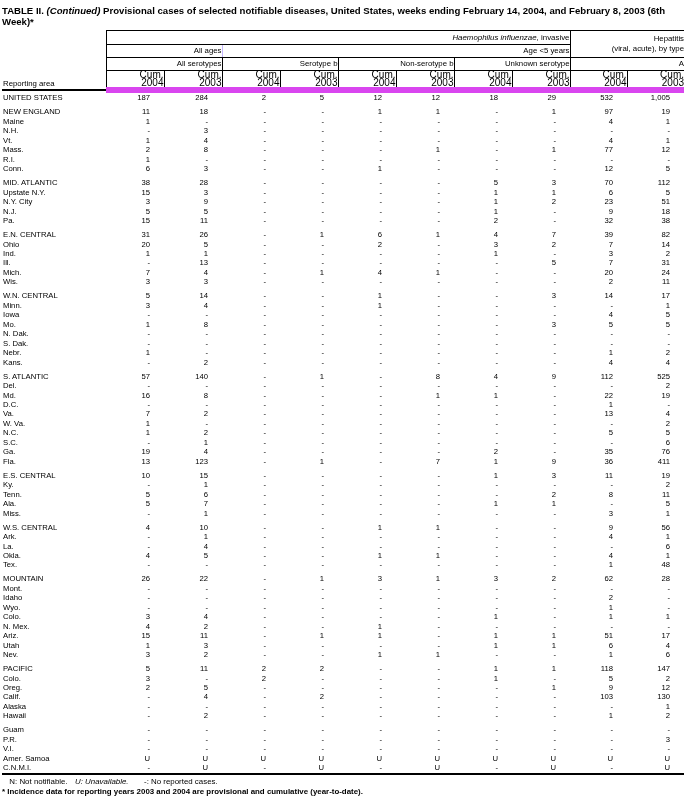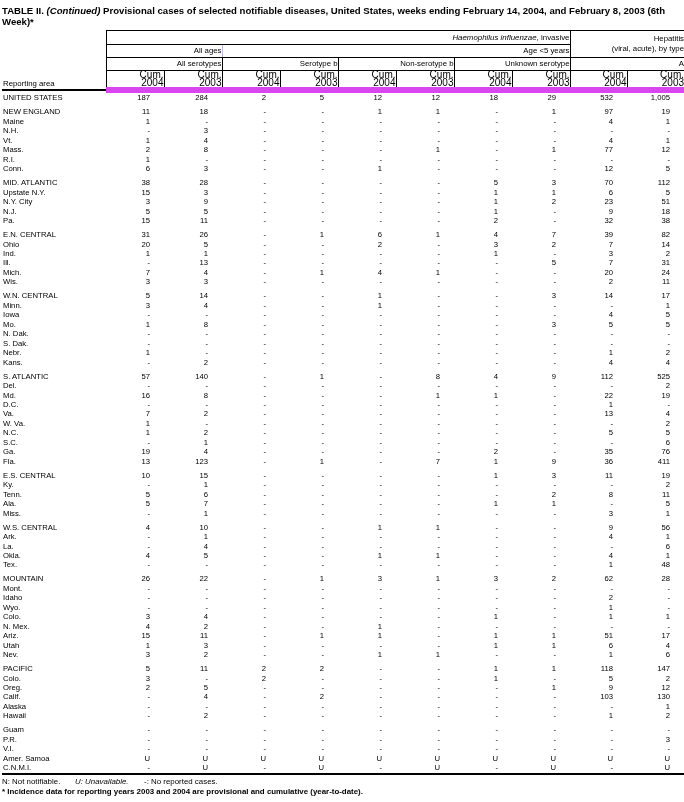--- a/index.html
+++ b/index.html
@@ -58,7 +58,7 @@
   .legend {
     display: flex; font-size: 7.9px; margin-top: 2px; line-height: 9.5px;
   }
-  .legend span:nth-child(1) { width: 73px; }
+  .legend span:nth-child(1) { width: 73px; text-align: center; }
   .legend span:nth-child(2) { width: 69px; font-style: italic; }
   .note { font-size: 7.9px; line-height: 9.5px; margin-top: 1px; font-weight: bold; }
 </style>

